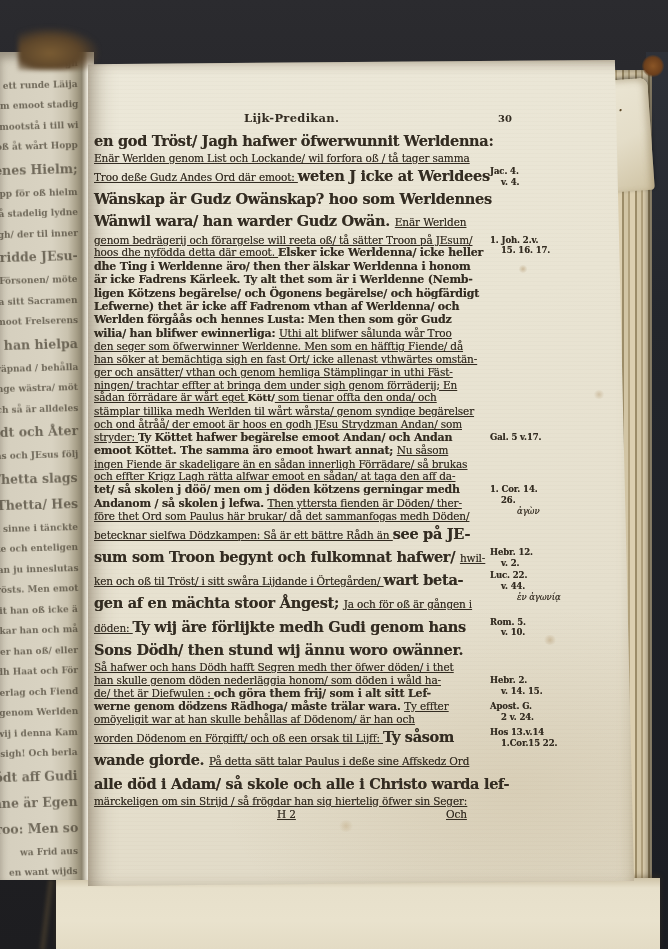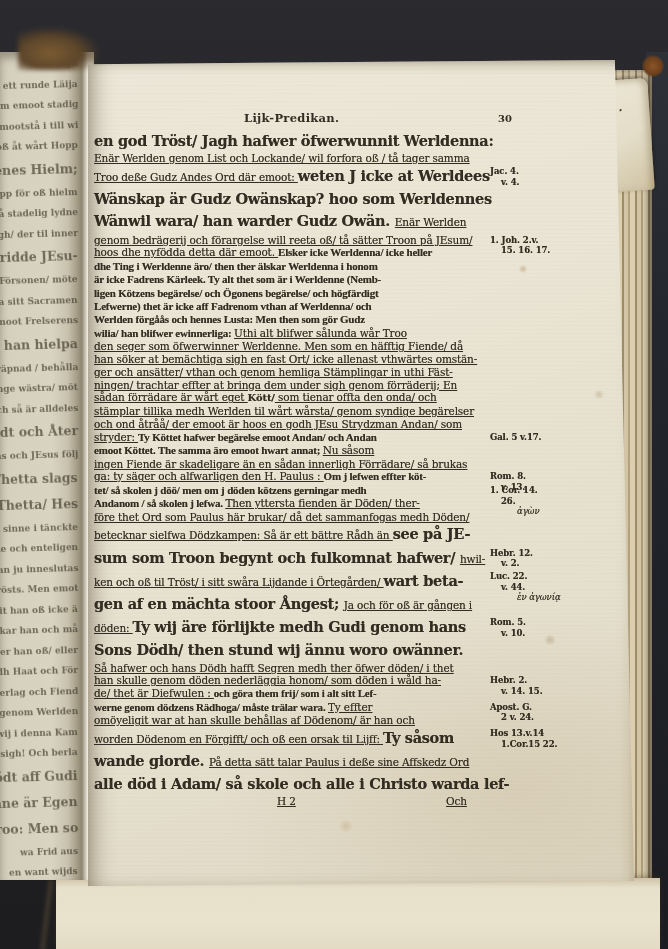--- a/index.html
+++ b/index.html
@@ -74,7 +74,7 @@
   .tl.h-L{line-height:21.2px; font-size:14.5px;}
   .s-n{font-size:10.5px; font-weight:400; letter-spacing:-.15px;text-decoration:underline;}
   .s-b{font-size:10px; font-weight:700; letter-spacing:-.15px;text-align:right;}
-  .s-M{font-size:11px; font-weight:700; letter-spacing:-.2px;font-family:Liberation Serif, serif;}
+  .s-M{font-size:11px; font-weight:700; letter-spacing:-.2px;}
   .s-L{font-size:14.5px; font-weight:700; letter-spacing:-.3px;}
   .mnote{position:absolute; left:396px; top:1px; width:92px; font-size:8.5px; line-height:10.8px;
     font-weight:700; white-space:nowrap; letter-spacing:-.1px;}

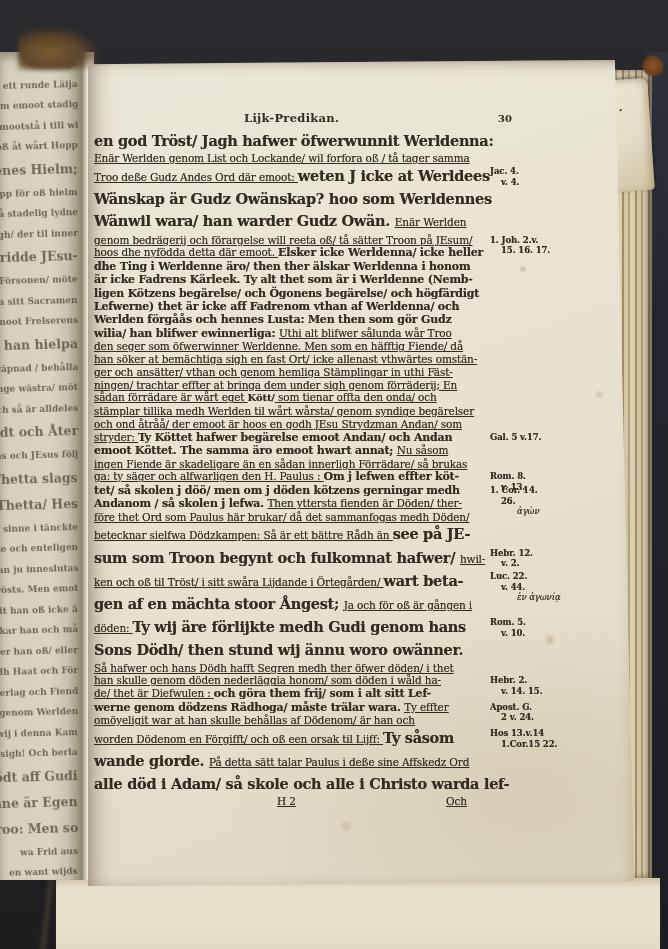--- a/index.html
+++ b/index.html
@@ -185,6 +185,7 @@
             </div></div>
           <div class="tl h-M"><span class="s-M">emoot Köttet. The samma äro emoot hwart annat; </span><span class="s-n">Nu såsom</span></div>
           <div class="tl h-n"><span class="s-n">ingen Fiende är skadeligare än en sådan innerligh Förrädare/ så brukas</span></div>
+          <div class="tl h-n"><span class="s-n">och effter Krigz Lagh rätta alfwar emoot en sådan/ at taga den aff da-</span></div>
           <div class="tl h-M"><span class="s-n">ga: ty säger och alfwarligen den H. Paulus : </span><span class="s-M">Om j lefwen effter köt-</span><div class="mnote">
               <div class="">Rom. 8.</div>
               <div class="ind">v. 13.</div>

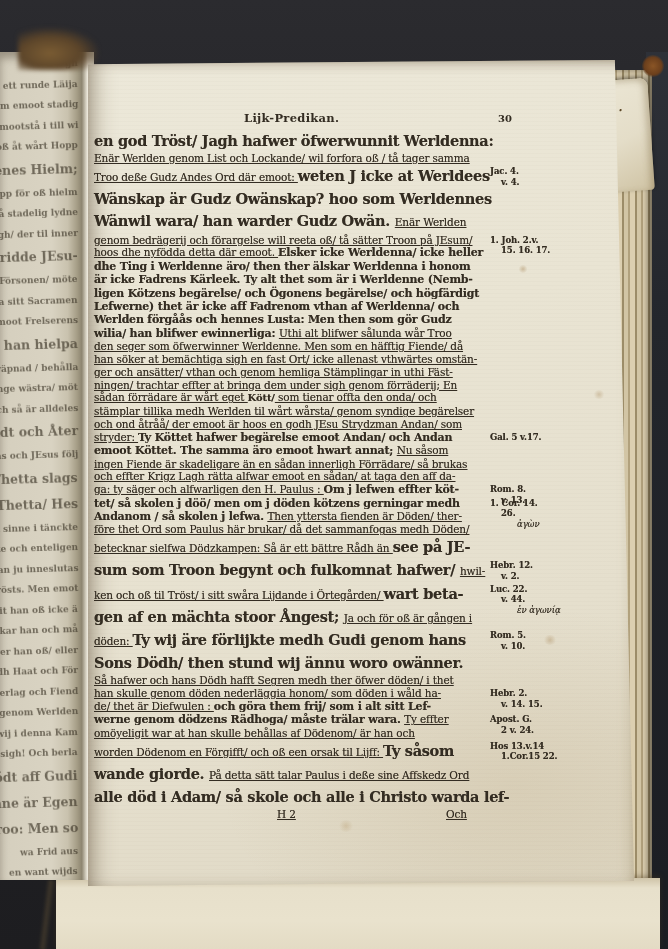--- a/index.html
+++ b/index.html
@@ -186,10 +186,6 @@
           <div class="tl h-M"><span class="s-M">emoot Köttet. The samma äro emoot hwart annat; </span><span class="s-n">Nu såsom</span></div>
           <div class="tl h-n"><span class="s-n">ingen Fiende är skadeligare än en sådan innerligh Förrädare/ så brukas</span></div>
           <div class="tl h-n"><span class="s-n">och effter Krigz Lagh rätta alfwar emoot en sådan/ at taga den aff da-</span></div>
-          <div class="tl h-M"><span class="s-n">ga: ty säger och alfwarligen den H. Paulus : </span><span class="s-M">Om j lefwen effter köt-</span><div class="mnote">
-              <div class="">Rom. 8.</div>
-              <div class="ind">v. 13.</div>
-            </div></div>
           <div class="tl h-M"><span class="s-M">tet/ så skolen j döö/ men om j döden kötzens gerningar medh</span><div class="mnote">
               <div class="">1. Cor. 14.</div>
               <div class="ind">26.</div>

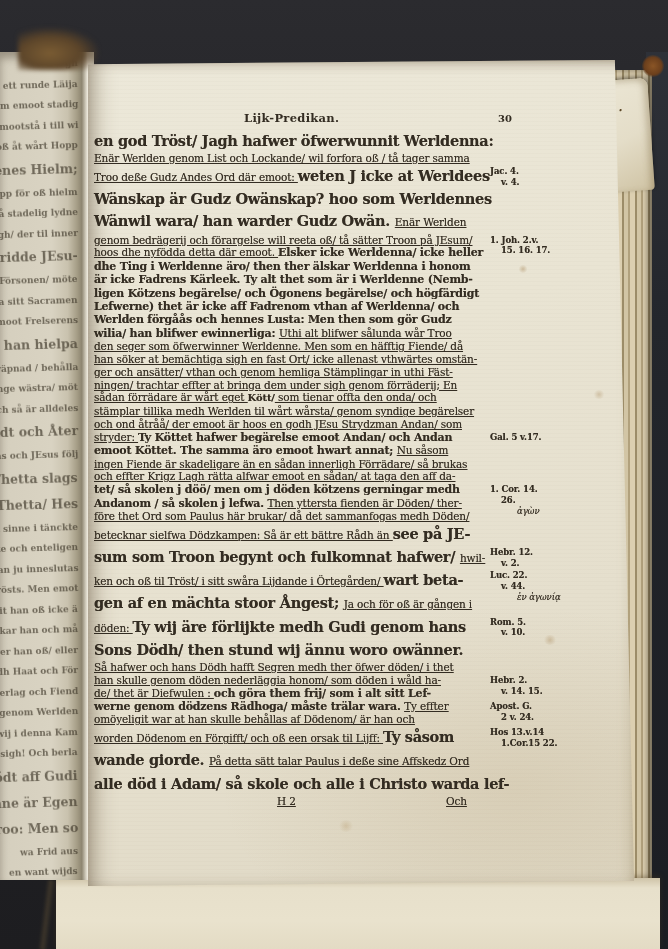--- a/index.html
+++ b/index.html
@@ -226,6 +226,7 @@
             </div></div>
           <div class="tl h-L"><span class="s-L">wande giorde. </span><span class="s-n">På detta sätt talar Paulus i deße sine Affskedz Ord</span></div>
           <div class="tl h-L"><span class="s-L">alle död i Adam/ så skole och alle i Christo warda lef-</span></div>
+          <div class="tl h-n"><span class="s-n">märckeligen om sin Strijd / så frögdar han sig hiertelig öfwer sin Seger:</span></div>
           <div class="tl h-n sigline">
             <span class="s-n sg0">H 2</span>
             <span class="s-n sg1">Och</span>

